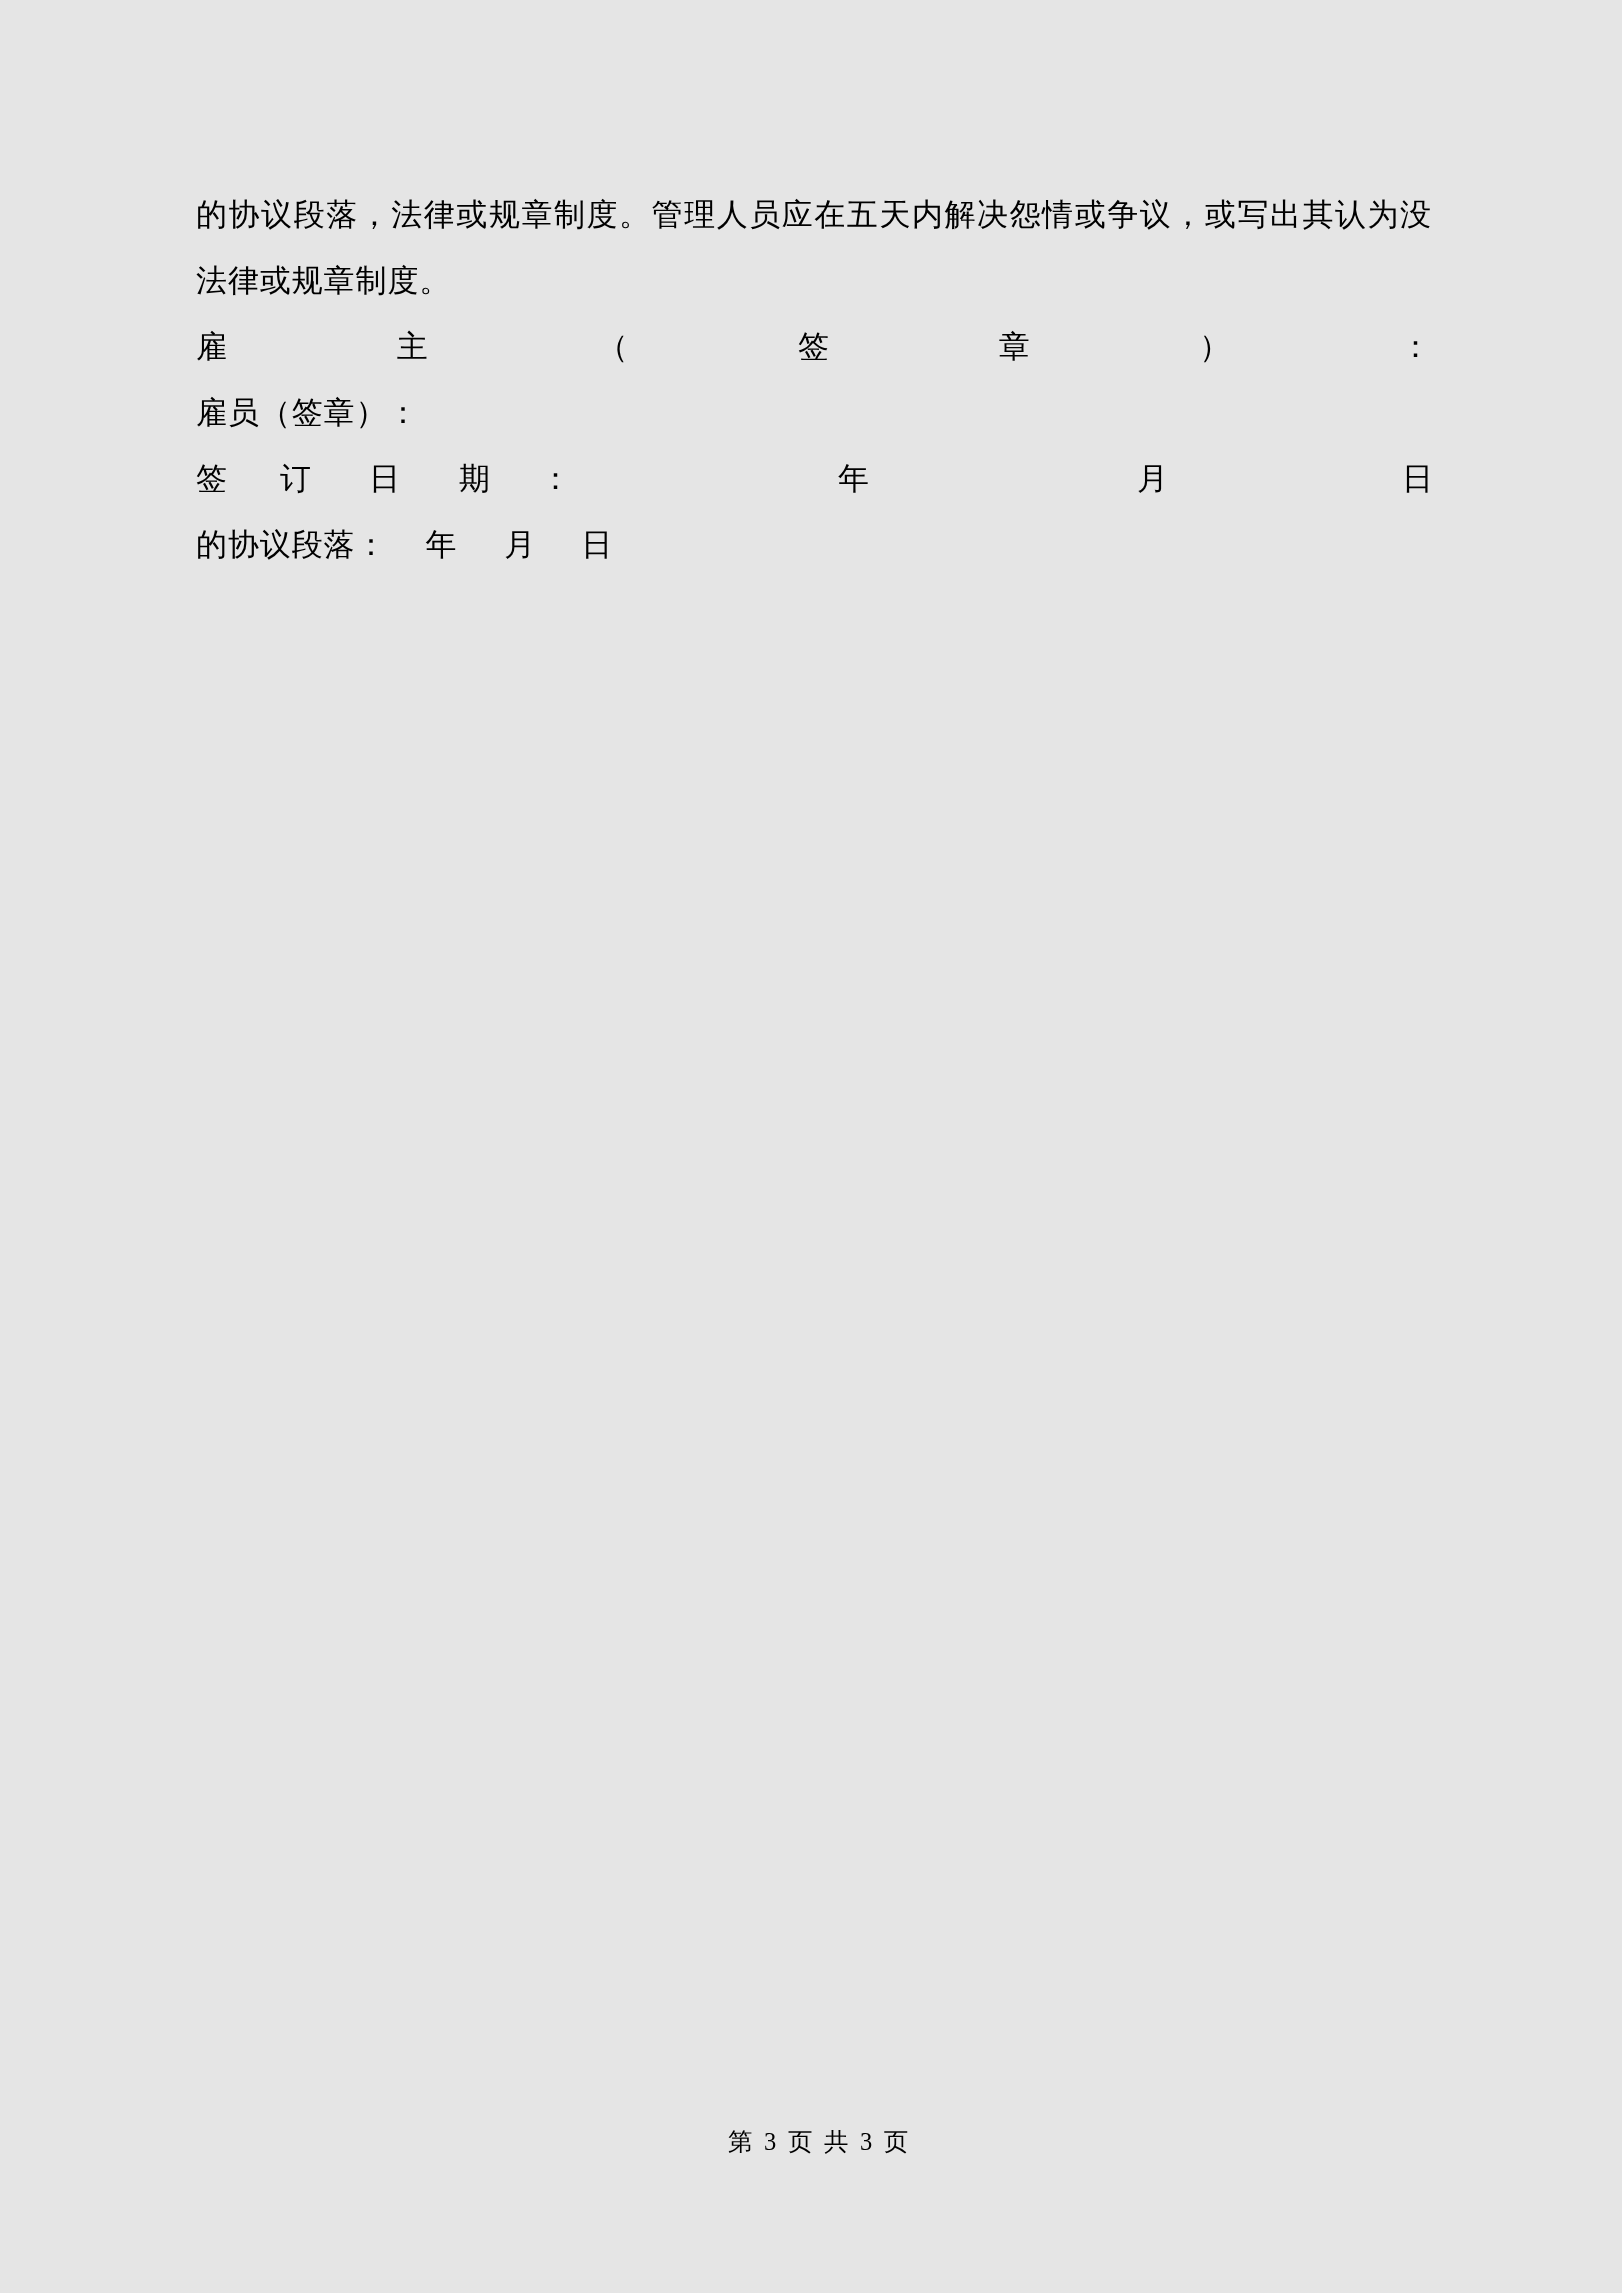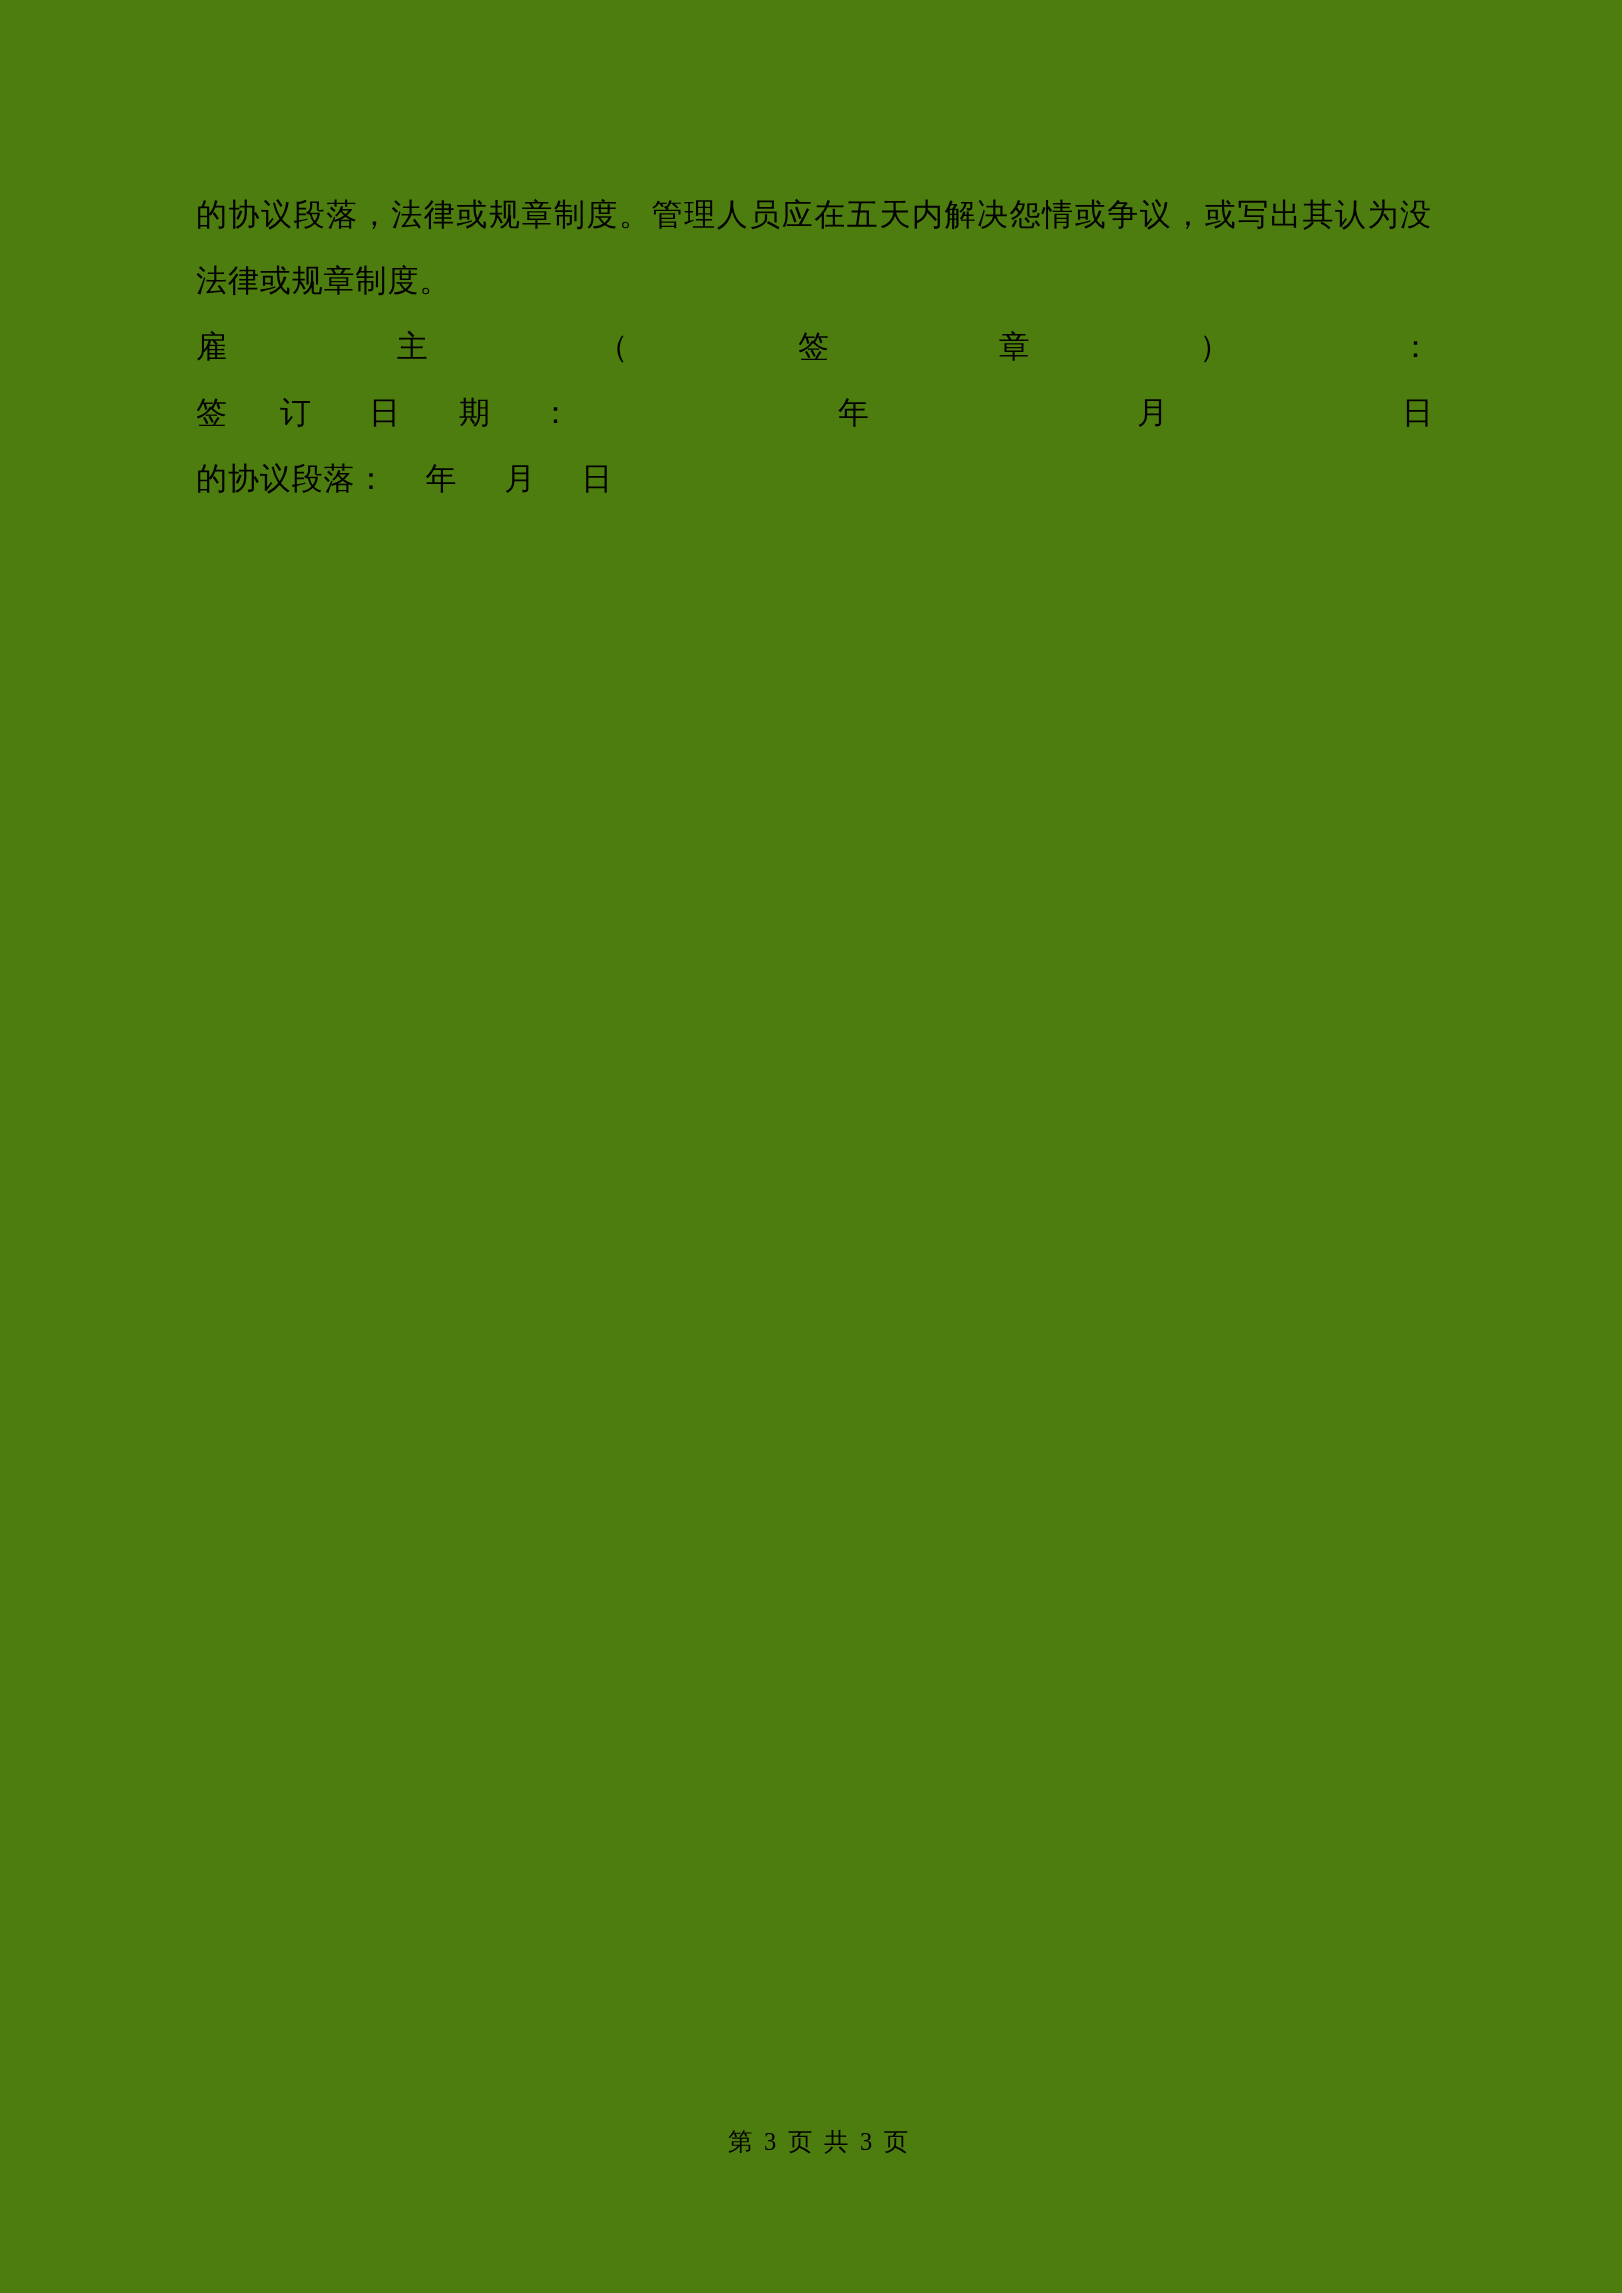--- a/index.html
+++ b/index.html
@@ -11,7 +11,7 @@
     position: relative;
     width: 1623px;
     height: 2294px;
-    background: #4d7c0f;
+    background: #e5e5e5;
     color: #000000;
     font-family: "Liberation Serif", "DejaVu Serif", serif;
     overflow: hidden;

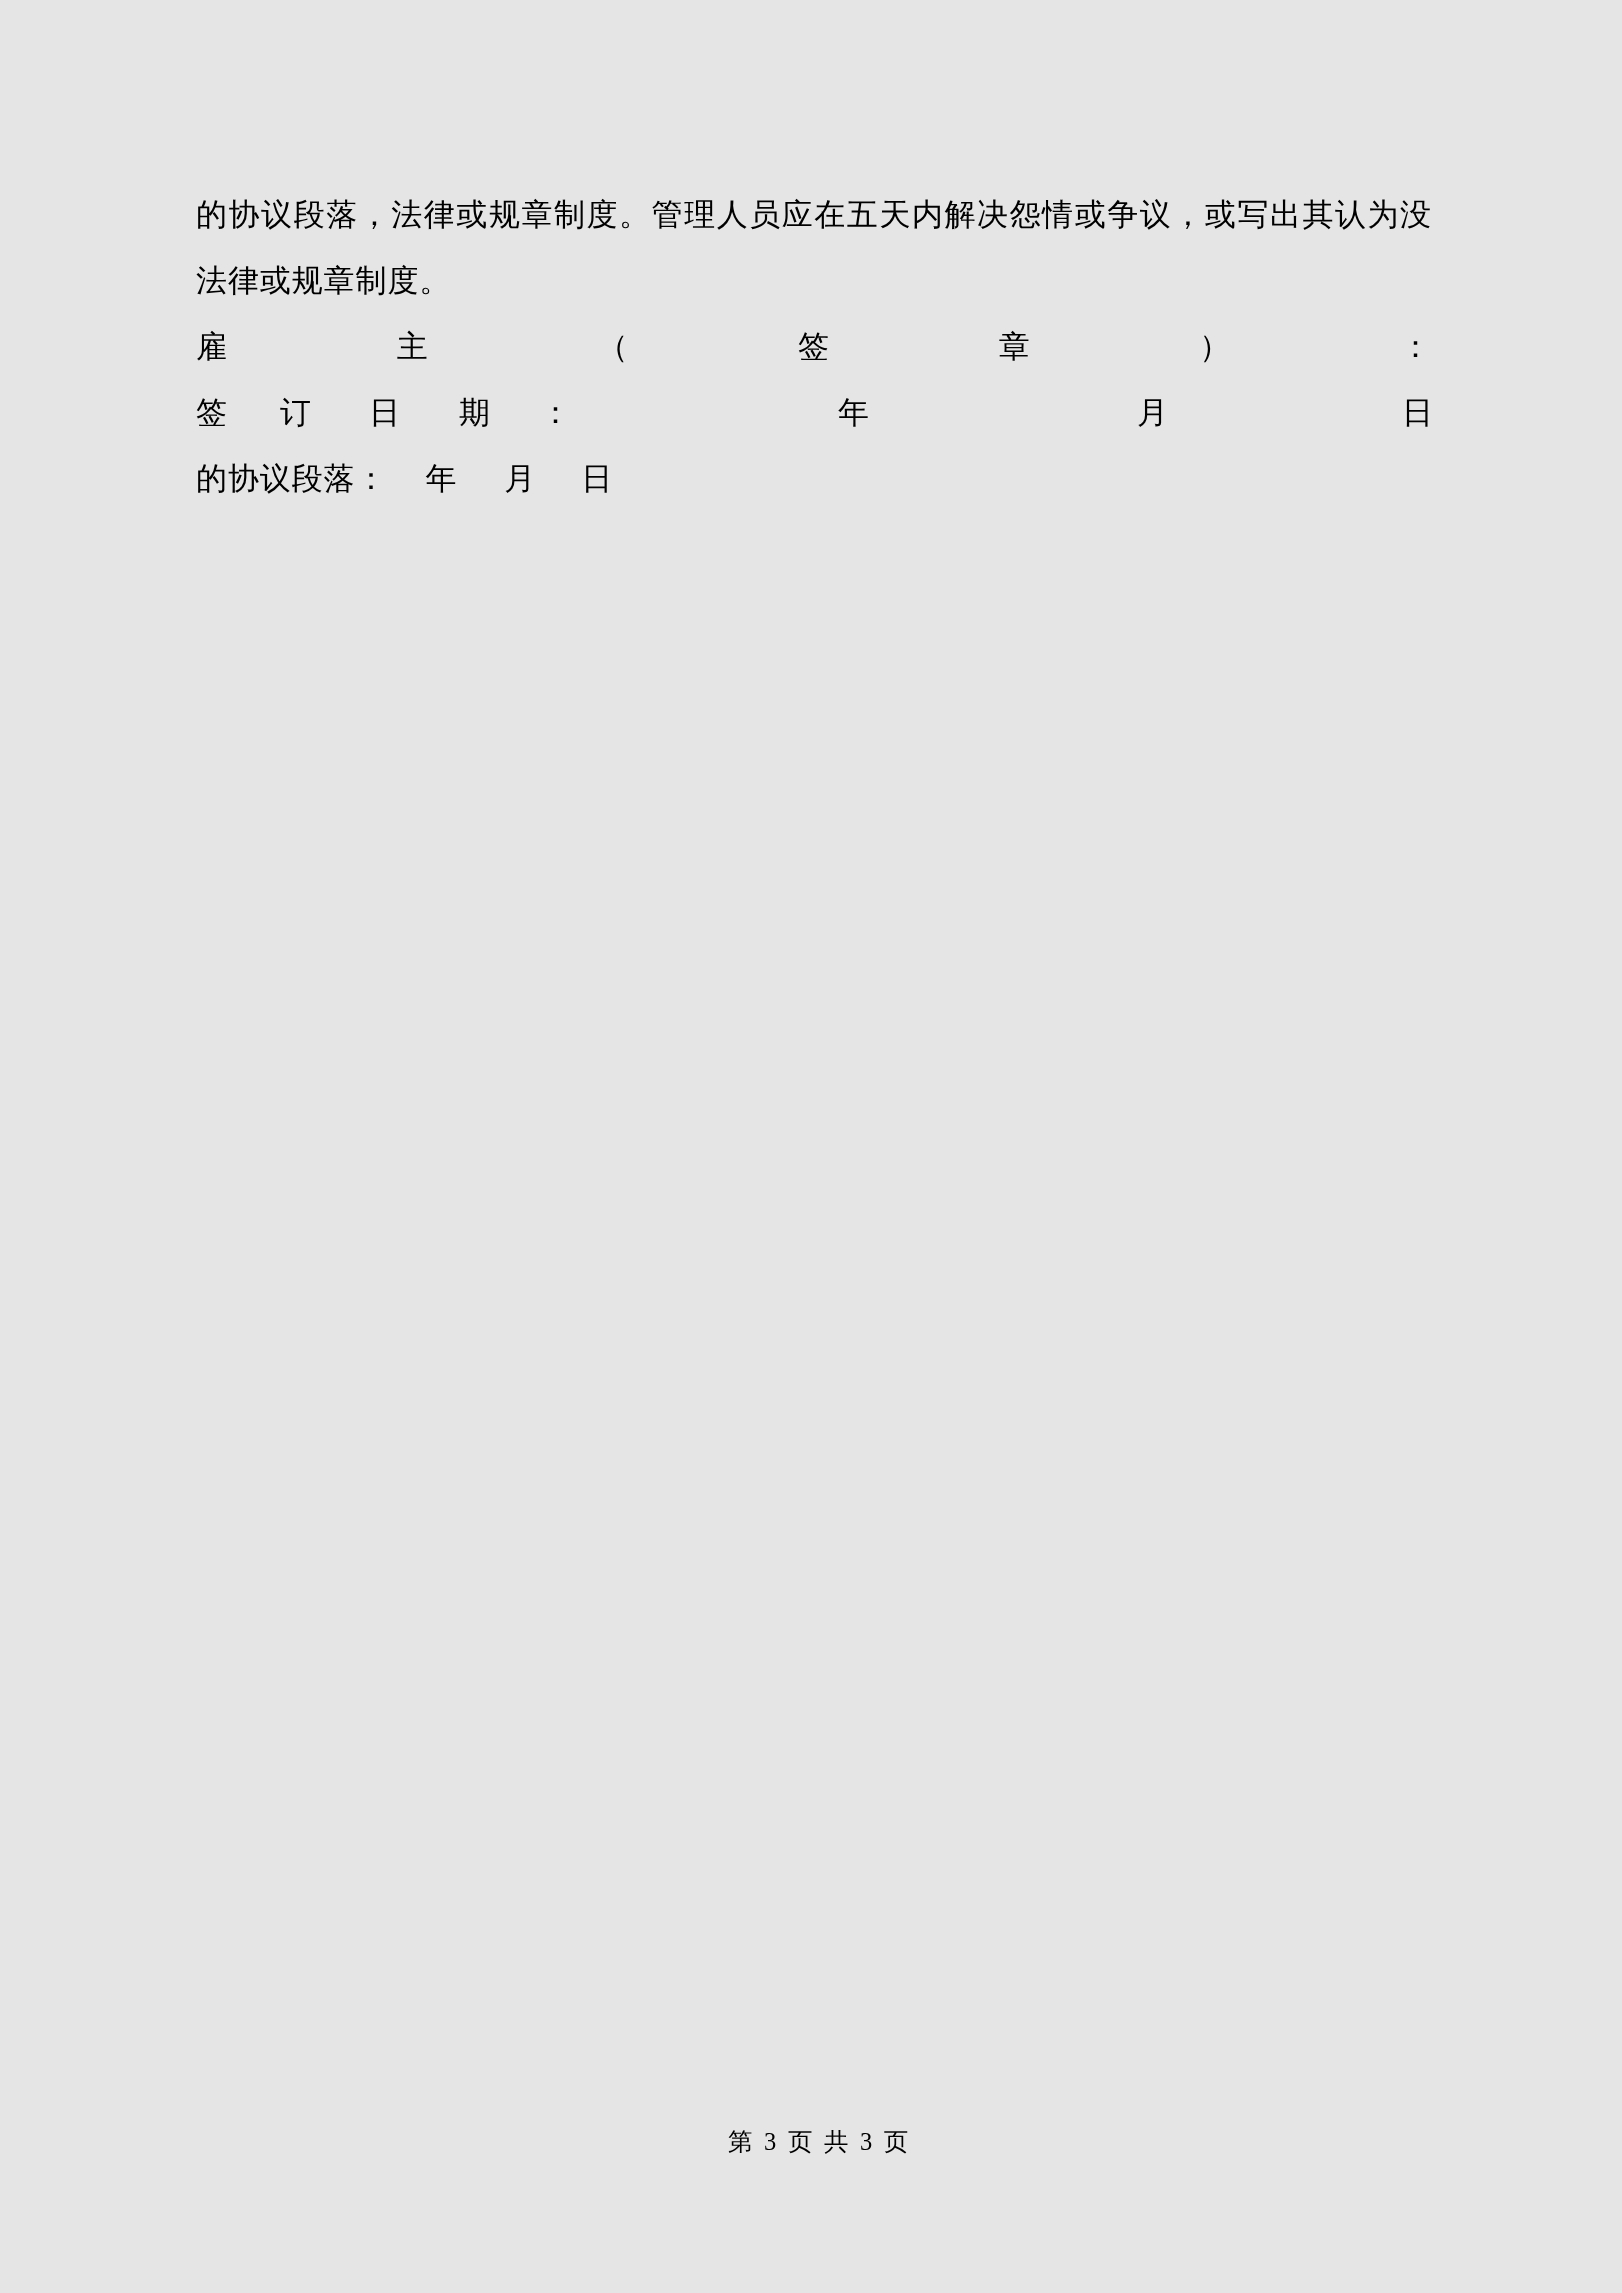--- a/index.html
+++ b/index.html
@@ -92,6 +92,7 @@
       <span>：</span>
     </div>
 
+    <div class="line">雇员（签章）：</div>
 
     <div class="line date-distributed">
       <span>签</span>

